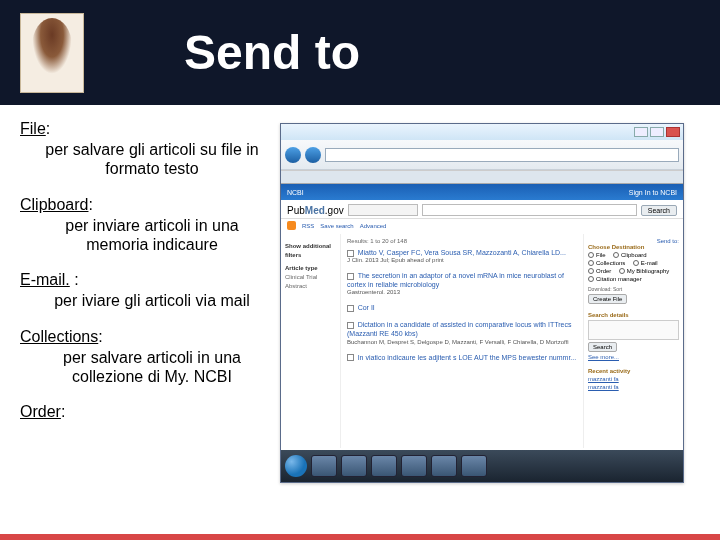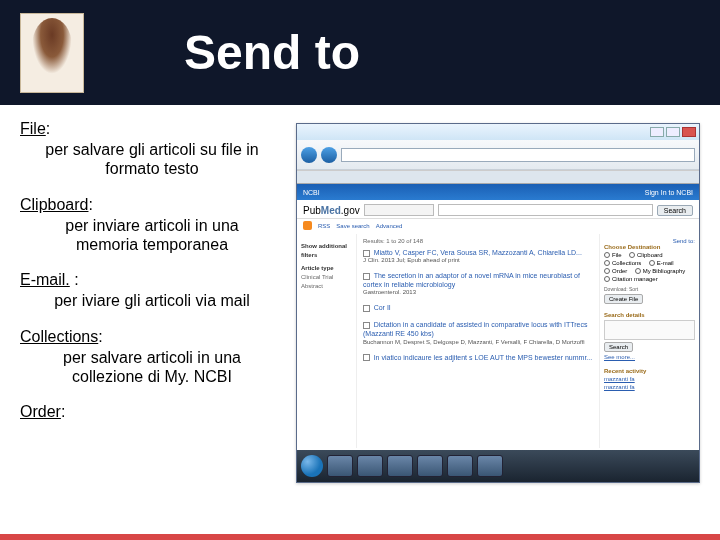--- a/index.html
+++ b/index.html
@@ -60,7 +60,7 @@
     flex: 1;
     display: flex;
     align-items: flex-start;
-    justify-content: flex-end;
+    justify-content: flex-start;
     padding-top: 4px;
   }
   

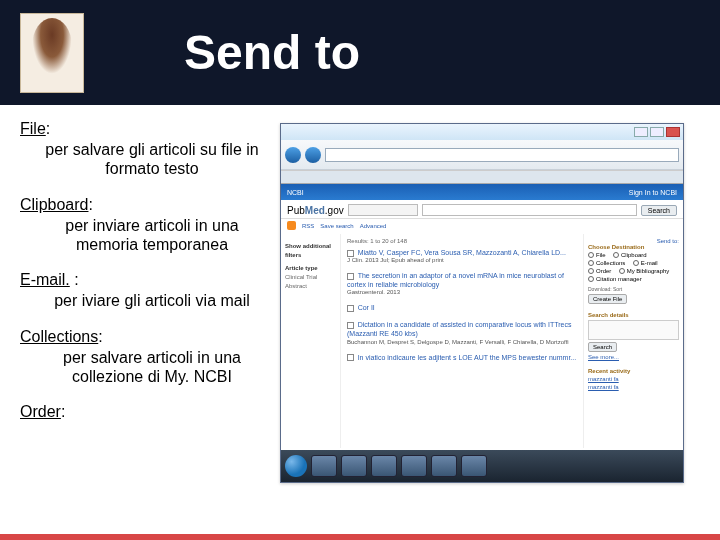--- a/index.html
+++ b/index.html
@@ -190,7 +190,7 @@
         <span class="label"><span class="label-text">File</span><span>: </span></span><span class="desc">per salvare gli articoli su file in formato testo</span>
       </div>
       <div class="item">
-        <span class="label"><span class="label-text">Clipboard</span><span>: </span></span><span class="desc">per inviare articoli in una memoria temporanea</span>
+        <span class="label"><span class="label-text">Clipboard</span><span>: </span></span><span class="desc">per inviare articoli in una memoria indicaure</span>
       </div>
       <div class="item">
         <span class="label"><span class="label-text">E-mail.</span><span> : </span></span><span class="desc">per iviare gli articoli via mail</span>

